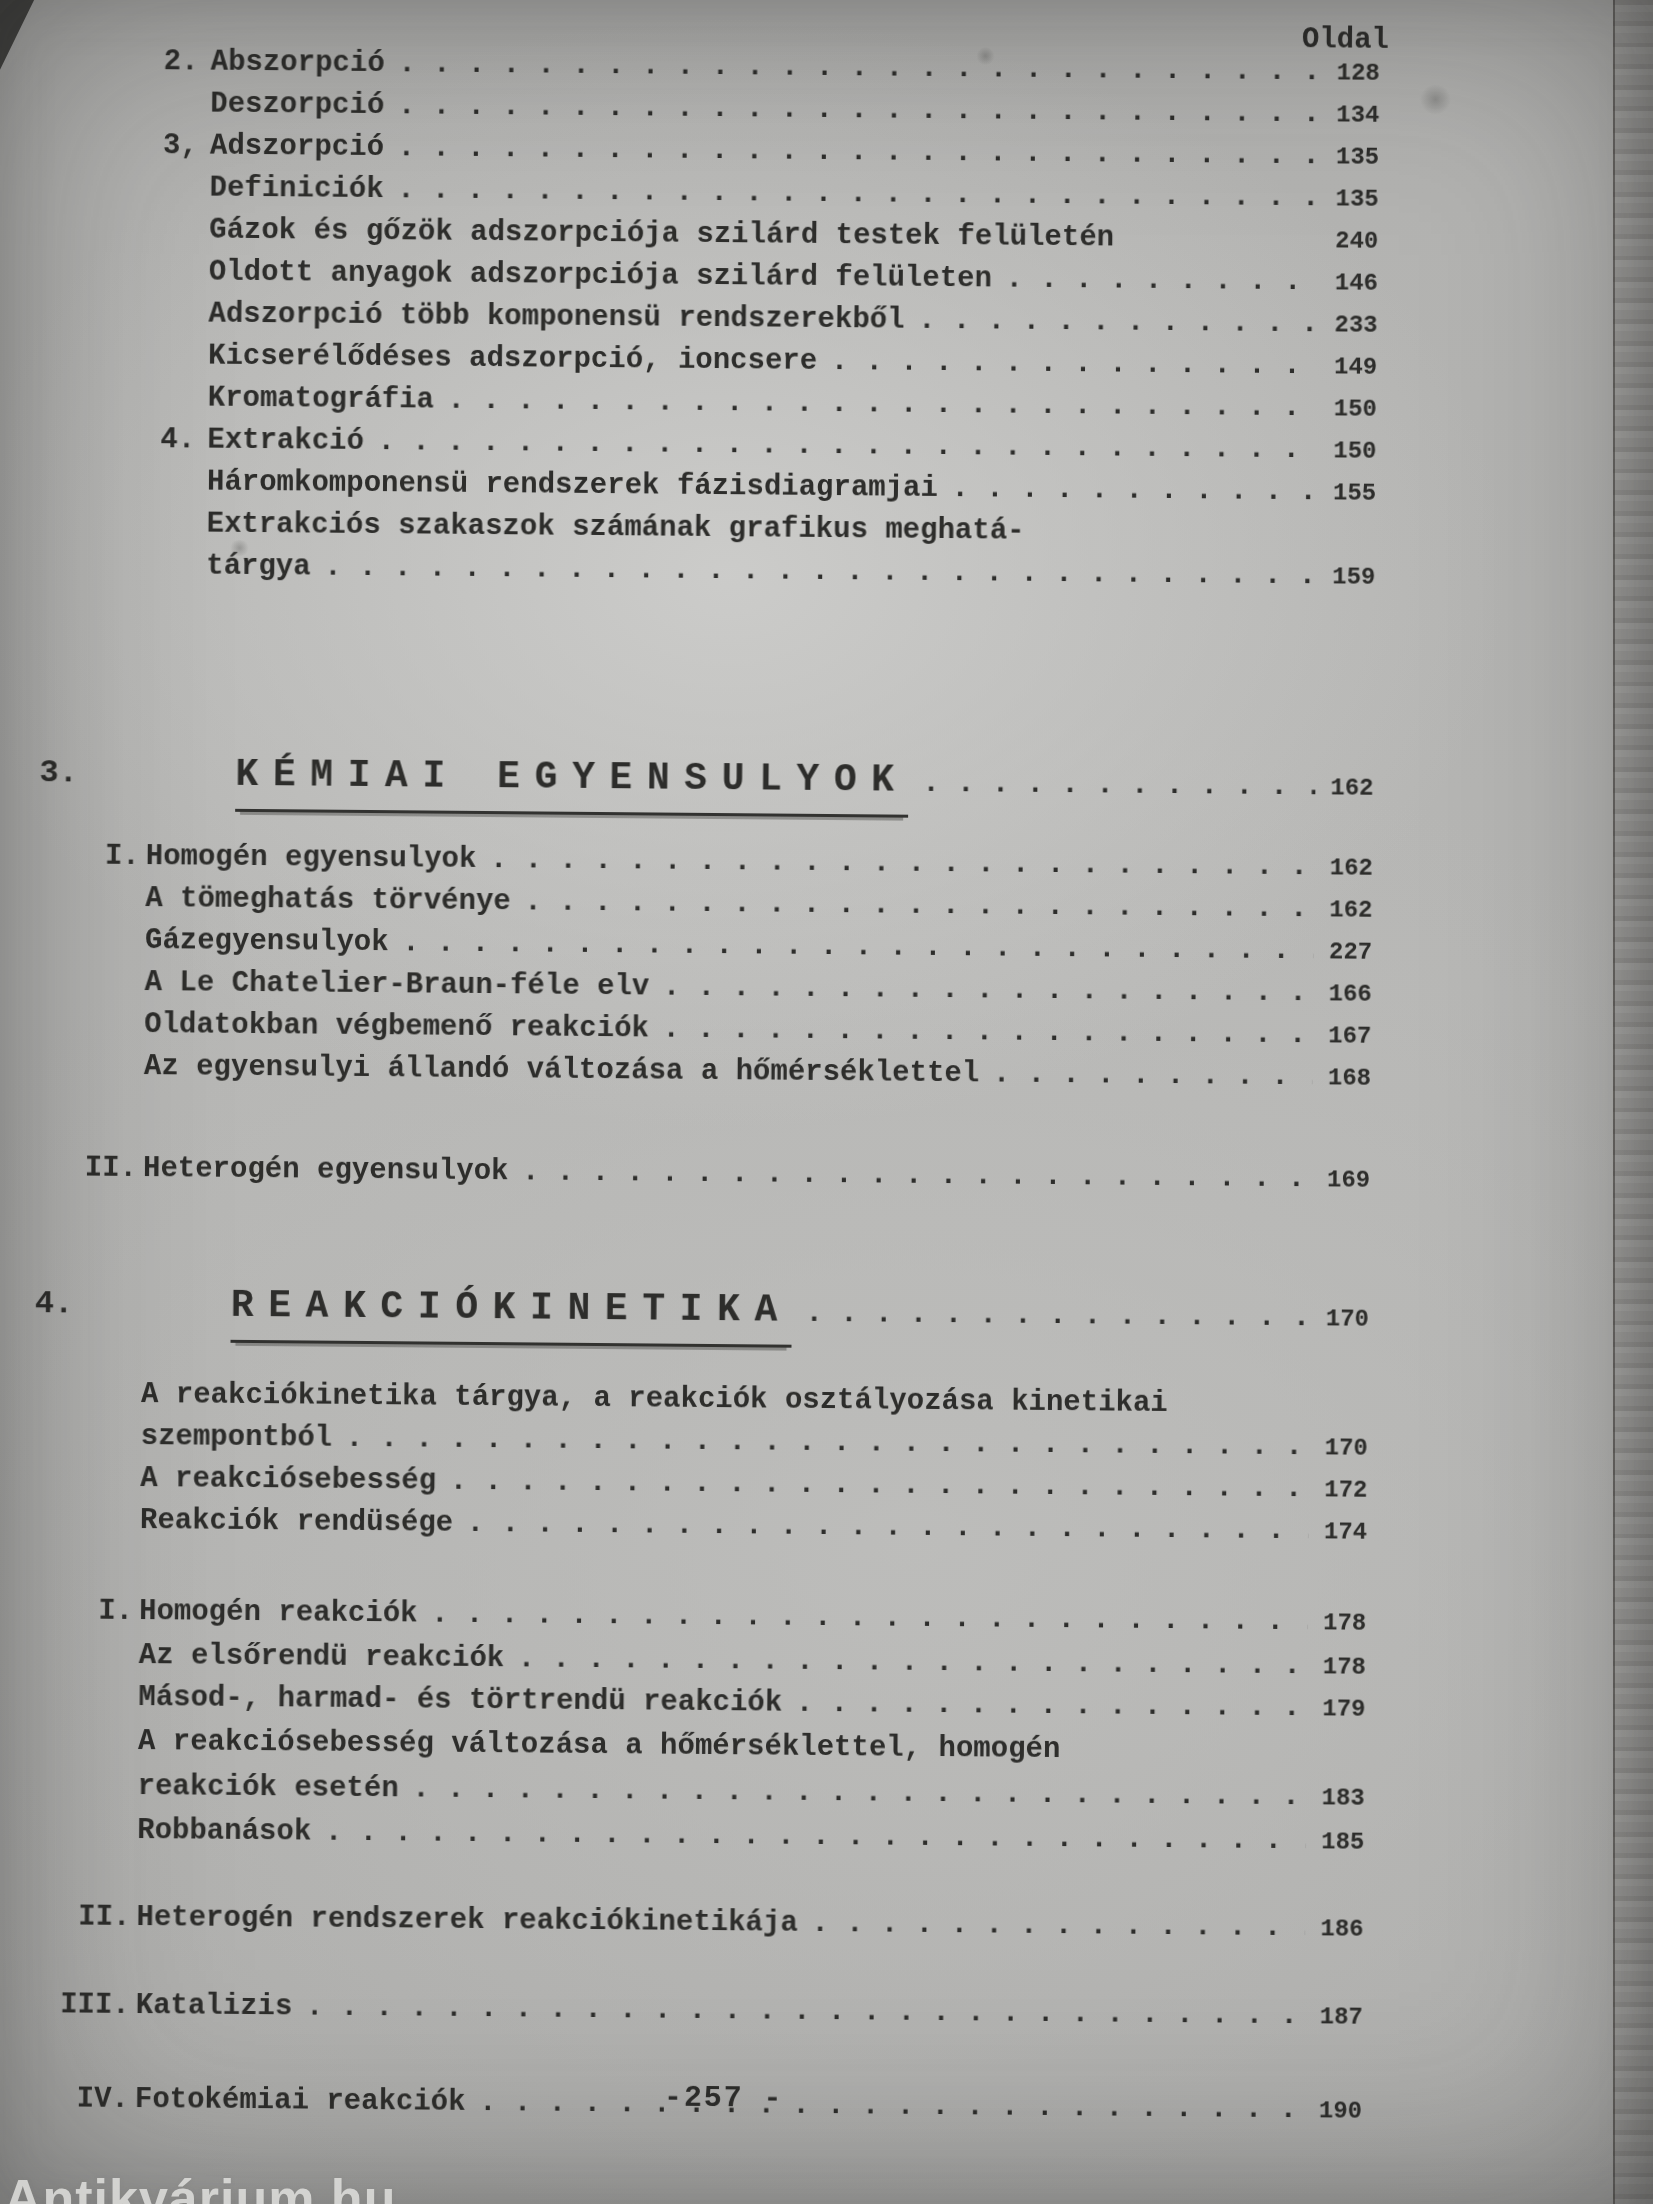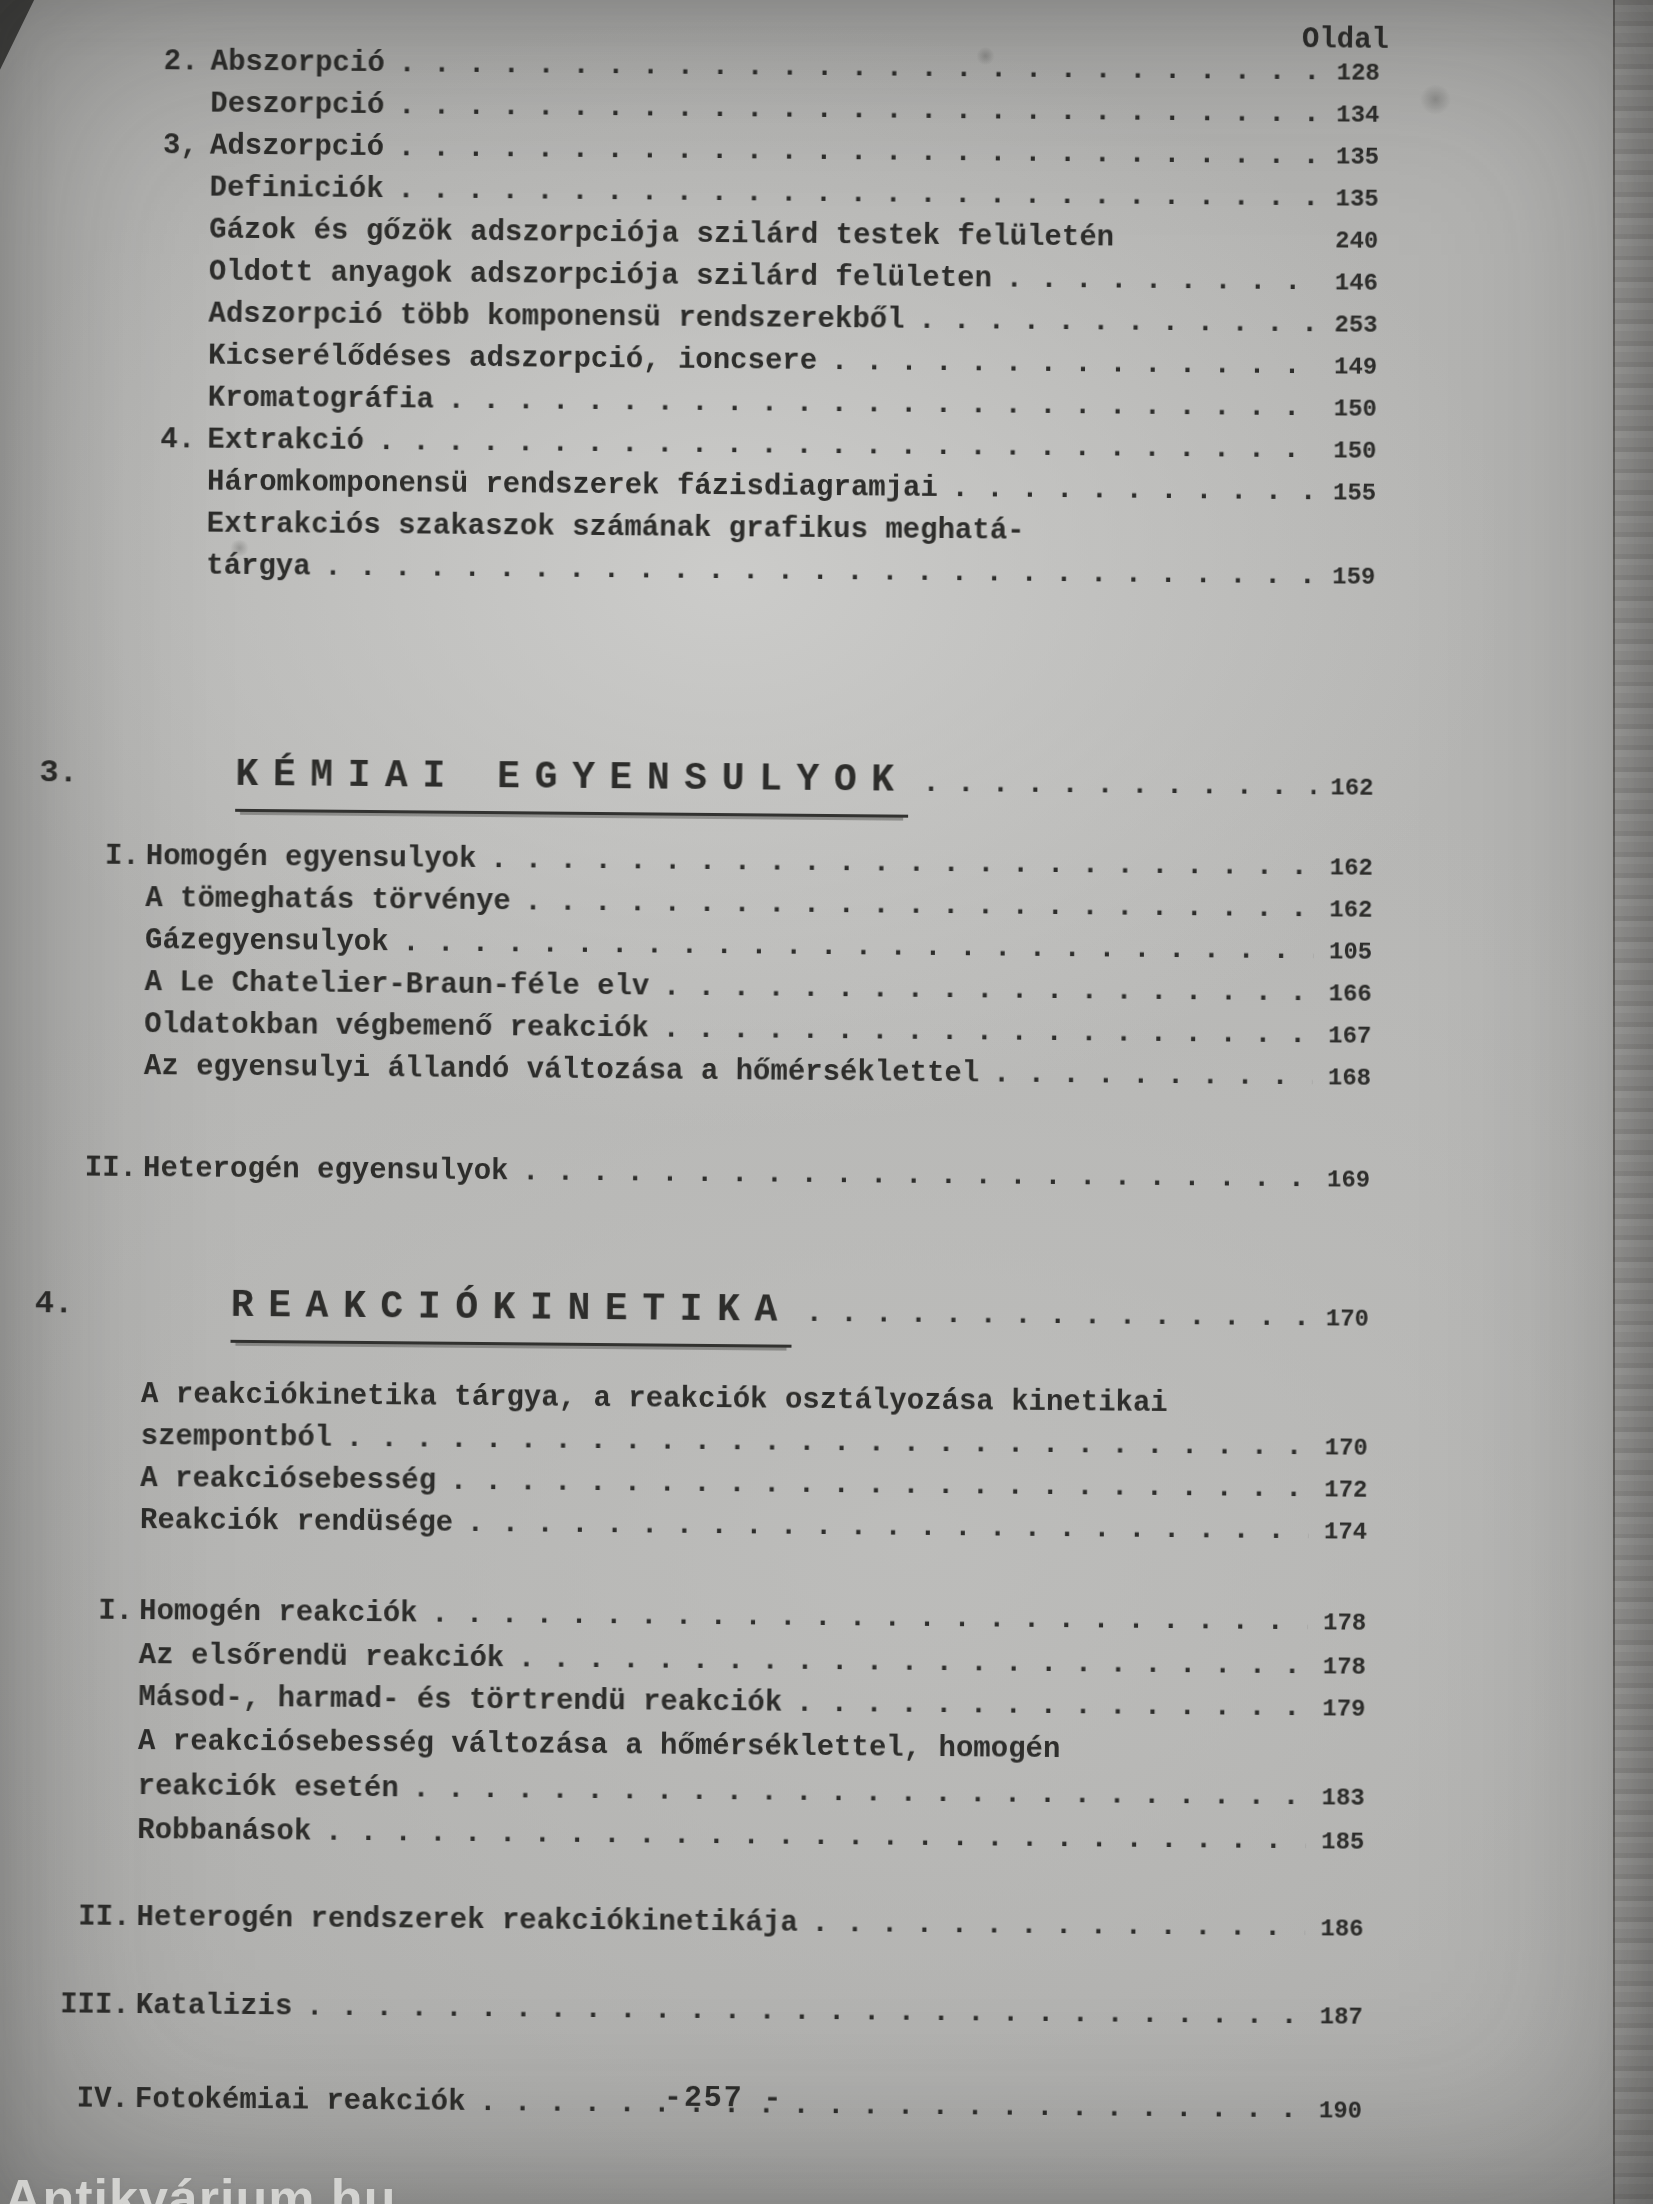--- a/index.html
+++ b/index.html
@@ -128,7 +128,7 @@
         <div class="row sub"><span class="title">Definiciók</span><span class="leader">. . . . . . . . . . . . . . . . . . . . . . . . . . . . . . . . . . . . . . . . . . . . . . . . . . . . . . . . . . . . </span><span class="page-num">135</span></div>
         <div class="row sub"><span class="title">Gázok és gőzök adszorpciója szilárd testek felületén</span><span class="leader"></span><span class="page-num">240</span></div>
         <div class="row sub"><span class="title">Oldott anyagok adszorpciója szilárd felületen</span><span class="leader">. . . . . . . . . . . . . . . . . . . . . . . . . . . . . . . . . . . . . . . . . . . . . . . . . . . . . . . . . . . . </span><span class="page-num">146</span></div>
-        <div class="row sub"><span class="title">Adszorpció több komponensü rendszerekből</span><span class="leader">. . . . . . . . . . . . . . . . . . . . . . . . . . . . . . . . . . . . . . . . . . . . . . . . . . . . . . . . . . . . </span><span class="page-num">253</span></div>
+        <div class="row sub"><span class="title">Adszorpció több komponensü rendszerekből</span><span class="leader">. . . . . . . . . . . . . . . . . . . . . . . . . . . . . . . . . . . . . . . . . . . . . . . . . . . . . . . . . . . . </span><span class="page-num">233</span></div>
         <div class="row sub"><span class="title">Kicserélődéses adszorpció, ioncsere</span><span class="leader">. . . . . . . . . . . . . . . . . . . . . . . . . . . . . . . . . . . . . . . . . . . . . . . . . . . . . . . . . . . . </span><span class="page-num">149</span></div>
         <div class="row sub"><span class="title">Kromatográfia</span><span class="leader">. . . . . . . . . . . . . . . . . . . . . . . . . . . . . . . . . . . . . . . . . . . . . . . . . . . . . . . . . . . . </span><span class="page-num">150</span></div>
         <div class="row num"><span class="prefix">4.</span><span class="title">Extrakció</span><span class="leader">. . . . . . . . . . . . . . . . . . . . . . . . . . . . . . . . . . . . . . . . . . . . . . . . . . . . . . . . . . . . </span><span class="page-num">150</span></div>

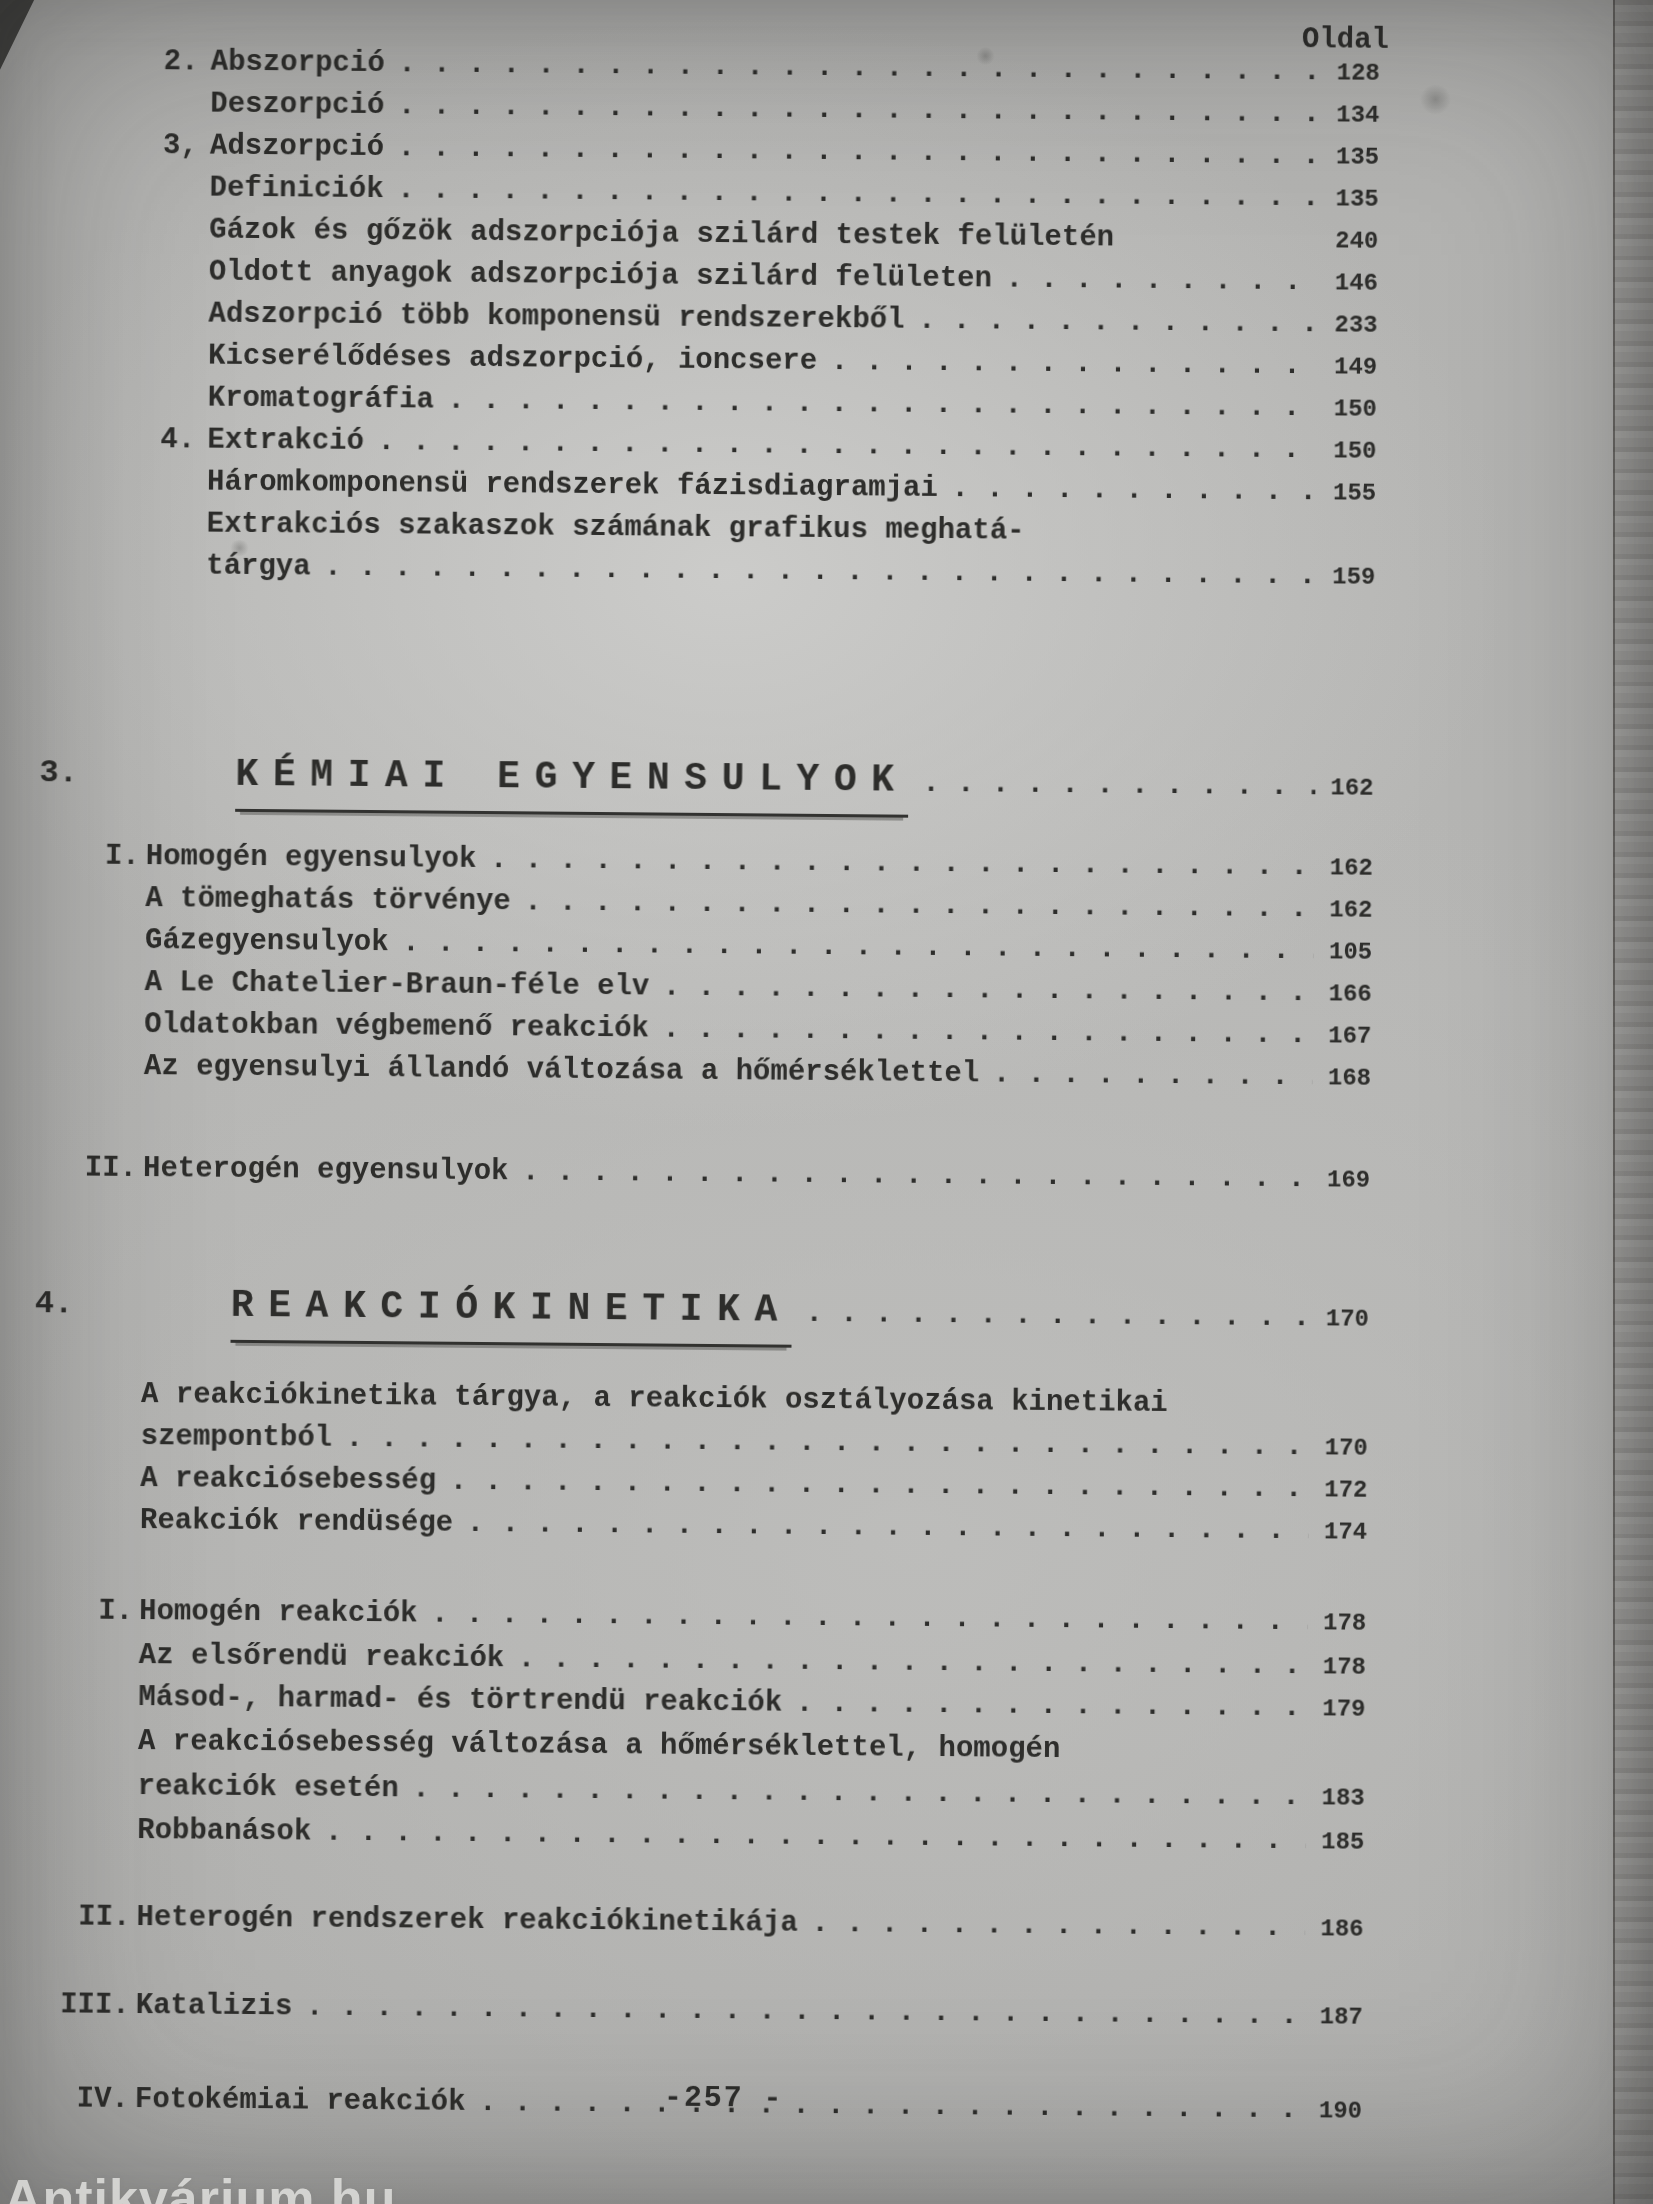--- a/index.html
+++ b/index.html
@@ -138,7 +138,7 @@
         <div class="row chapter" style="margin-top: 159px;"><span class="prefix">3.</span><span class="title">KÉMIAI EGYENSULYOK</span><span class="leader">. . . . . . . . . . . . . . . . . . . . . . . . . . . . . . . . . . . . . . . . . . . . . . . . . . . . . . . . . . . . </span><span class="page-num">162</span></div>
         <div class="row roman" style="margin-top: 34px;"><span class="prefix">I.</span><span class="title">Homogén egyensulyok</span><span class="leader">. . . . . . . . . . . . . . . . . . . . . . . . . . . . . . . . . . . . . . . . . . . . . . . . . . . . . . . . . . . . </span><span class="page-num">162</span></div>
         <div class="row body"><span class="title">A tömeghatás törvénye</span><span class="leader">. . . . . . . . . . . . . . . . . . . . . . . . . . . . . . . . . . . . . . . . . . . . . . . . . . . . . . . . . . . . </span><span class="page-num">162</span></div>
-        <div class="row body"><span class="title">Gázegyensulyok</span><span class="leader">. . . . . . . . . . . . . . . . . . . . . . . . . . . . . . . . . . . . . . . . . . . . . . . . . . . . . . . . . . . . </span><span class="page-num">105</span></div>
+        <div class="row body"><span class="title">Gázegyensulyok</span><span class="leader">. . . . . . . . . . . . . . . . . . . . . . . . . . . . . . . . . . . . . . . . . . . . . . . . . . . . . . . . . . . . </span><span class="page-num">227</span></div>
         <div class="row body"><span class="title">A Le Chatelier-Braun-féle elv</span><span class="leader">. . . . . . . . . . . . . . . . . . . . . . . . . . . . . . . . . . . . . . . . . . . . . . . . . . . . . . . . . . . . </span><span class="page-num">166</span></div>
         <div class="row body"><span class="title">Oldatokban végbemenő reakciók</span><span class="leader">. . . . . . . . . . . . . . . . . . . . . . . . . . . . . . . . . . . . . . . . . . . . . . . . . . . . . . . . . . . . </span><span class="page-num">167</span></div>
         <div class="row body"><span class="title">Az egyensulyi állandó változása a hőmérséklettel</span><span class="leader">. . . . . . . . . . . . . . . . . . . . . . . . . . . . . . . . . . . . . . . . . . . . . . . . . . . . . . . . . . . . </span><span class="page-num">168</span></div>

